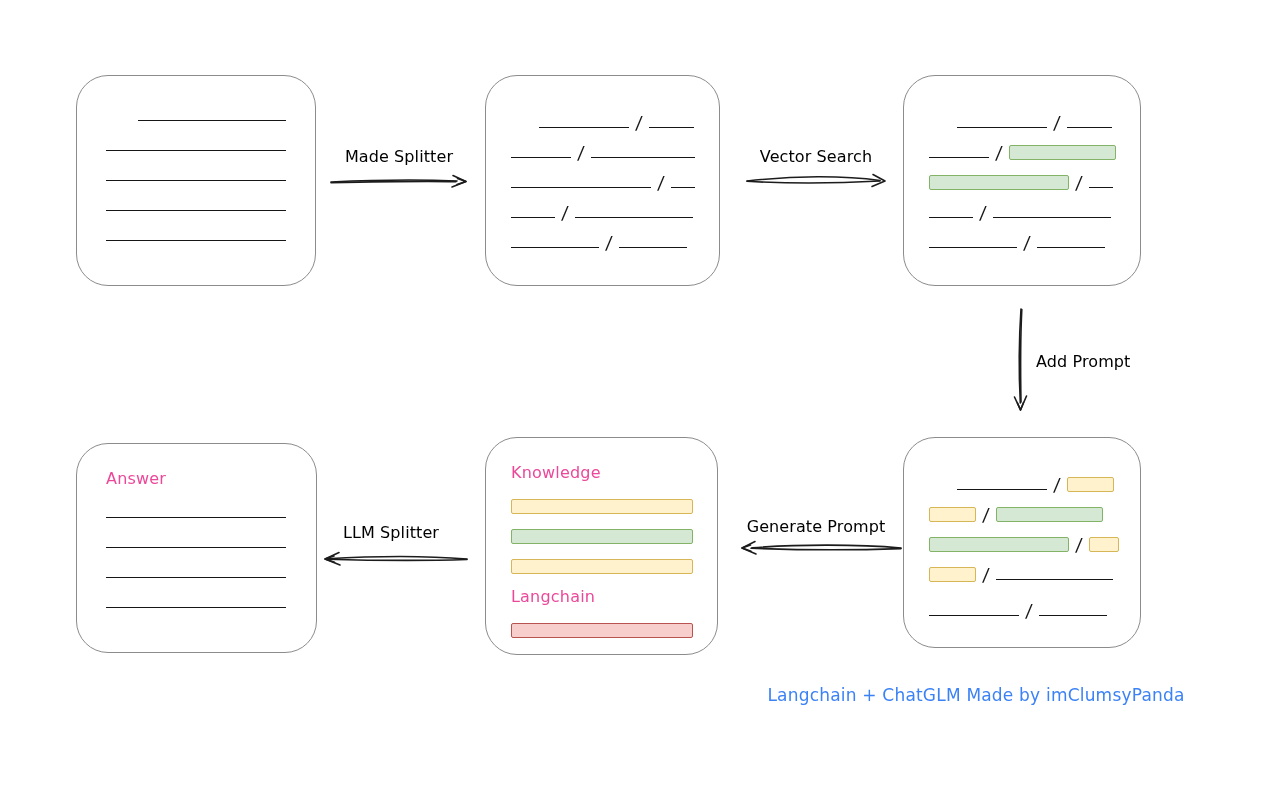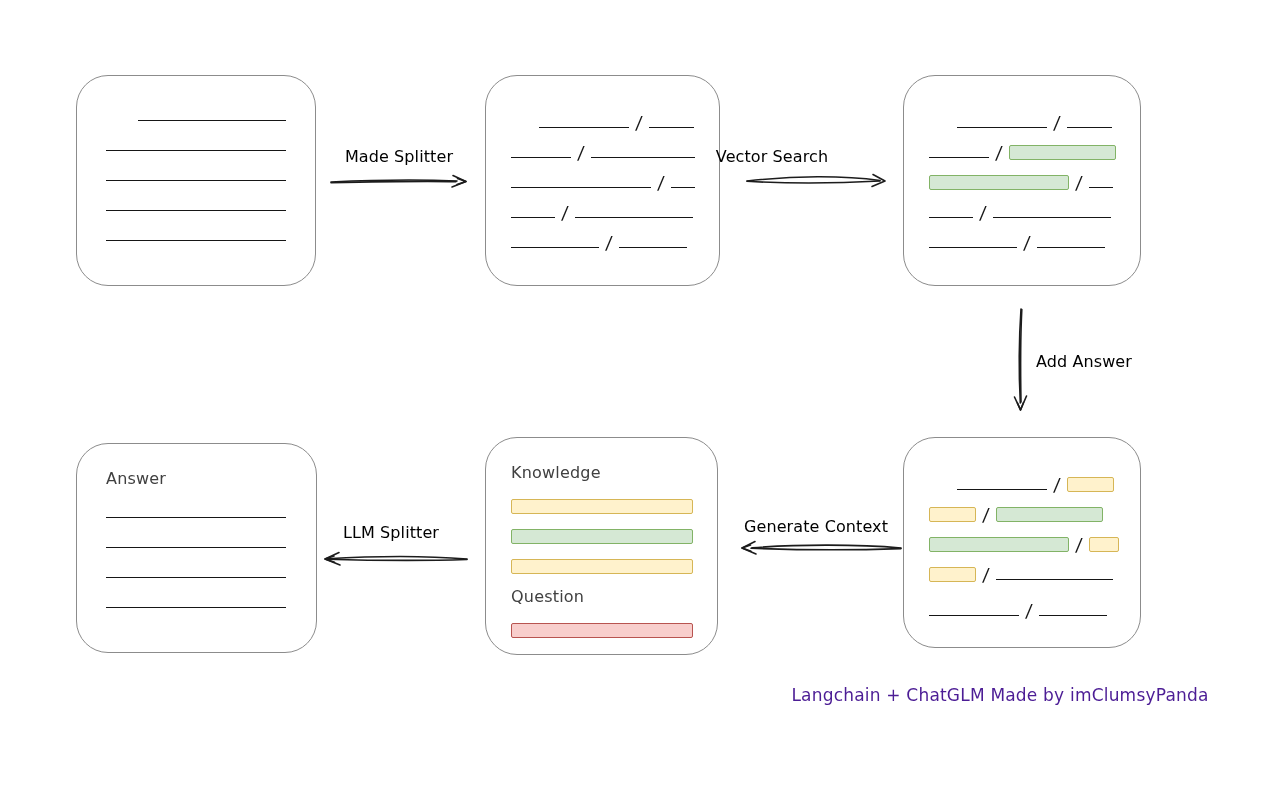--- a/index.html
+++ b/index.html
@@ -217,7 +217,7 @@
     <path d="M3 12.3 C 50 15, 100 14, 136 12"></path>
     <path d="M129 5.5 L141 12 L128 17.5"></path>
   </svg>
-  <div class="arrow-label" style="left:700px;top:147px;width:144px;">Vector Search</div>
+  <div class="arrow-label" style="left:744px;top:147px;width:144px;">Vector Search</div>
 
   <svg class="arrow-svg" style="left:1009px;top:306px;" width="24" height="112">
     <path d="M12 3 C 9.5 40, 10 72, 11.3 97"></path>

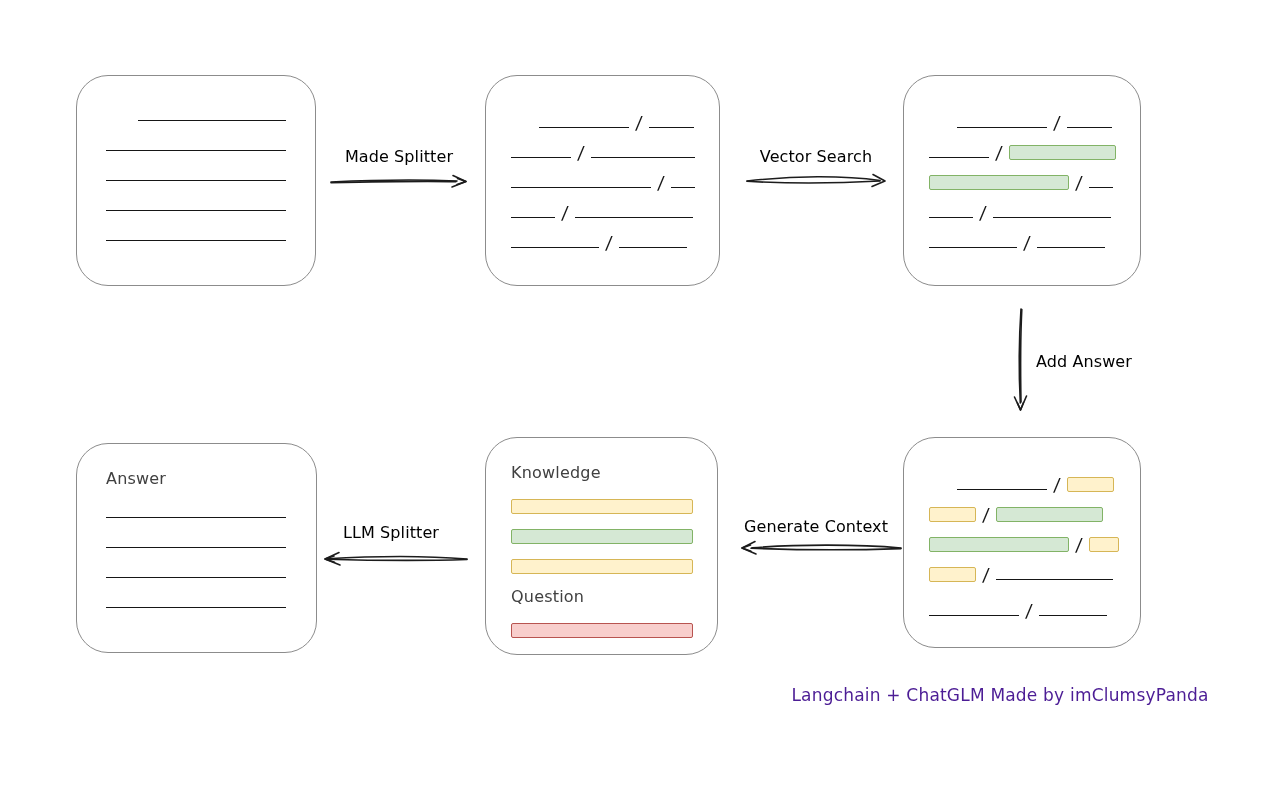--- a/index.html
+++ b/index.html
@@ -225,7 +225,7 @@
     <path d="M5.5 91 L11.5 104 L17.5 90"></path>
     <path d="M8.5 97 L11.5 104 L14.5 96.5"></path>
   </svg>
-  <div class="arrow-label" style="left:1036px;top:352px;text-align:left;">Add Answer</div>
+  <div class="arrow-label" style="left:1036px;top:352px;text-align:left;">Add Prompt</div>
 
   <svg class="arrow-svg" style="left:736px;top:537px;" width="168" height="22">
     <path d="M165 11 C 120 7, 60 7.5, 16 10.8"></path>

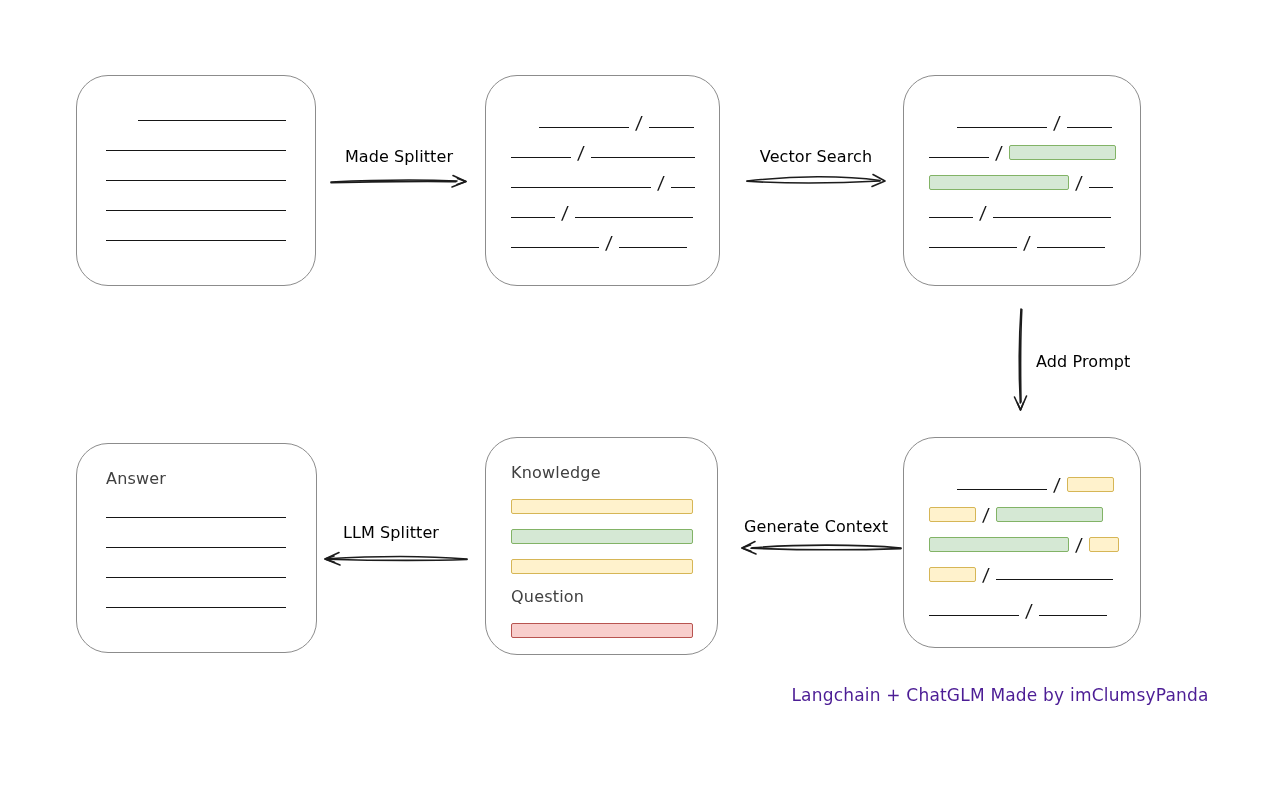--- a/index.html
+++ b/index.html
@@ -17,7 +17,7 @@
   .row-seg{display:flex;align-items:flex-end;gap:7px;}
   .row-text{
     display:flex;align-items:flex-end;
-    font-size:16px;font-weight:500;letter-spacing:.2px;color:#404040;
+    font-size:16px;font-weight:500;letter-spacing:.2px;color:#ec4899;
   }
   .seg-line{
     display:inline-block;height:2px;

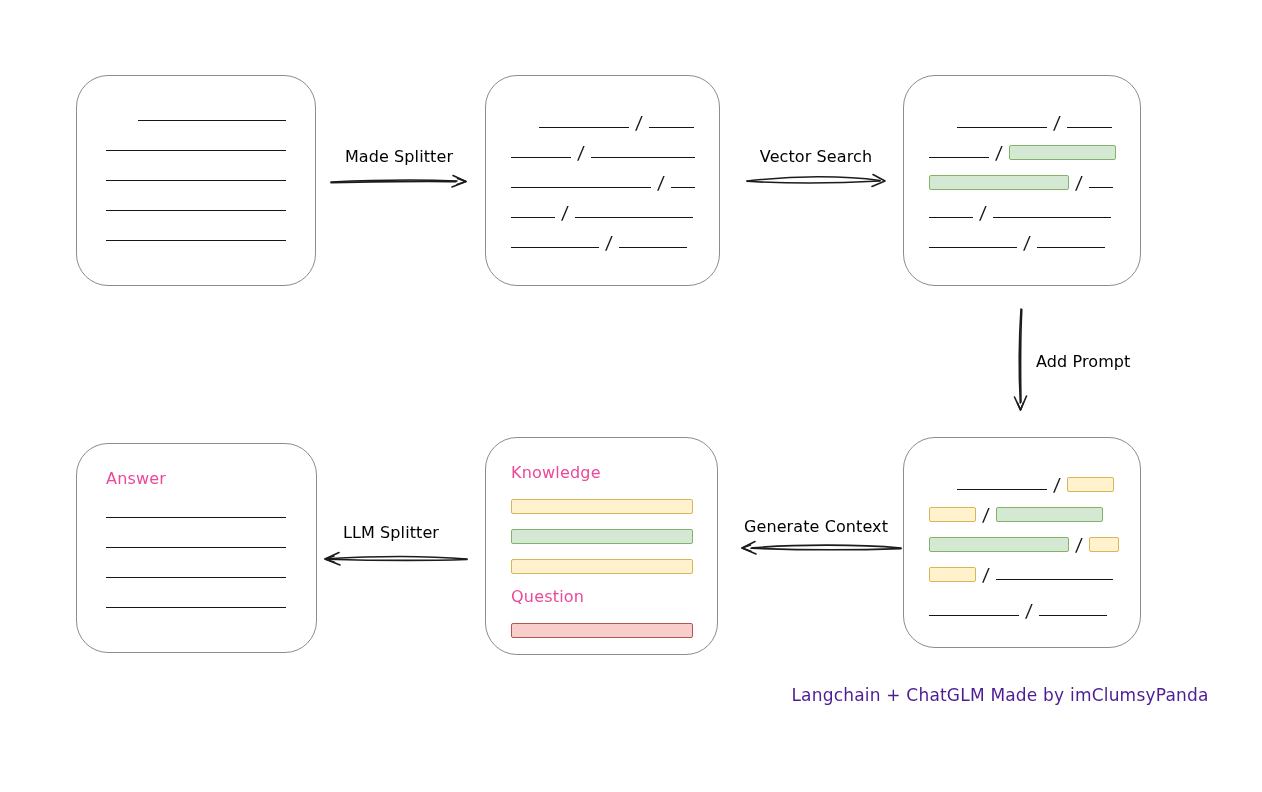--- a/index.html
+++ b/index.html
@@ -233,7 +233,7 @@
     <path d="M19 4.5 L6 11 L20 17"></path>
     <path d="M14.5 8 L6 11 L15 14.3"></path>
   </svg>
-  <div class="arrow-label" style="left:736px;top:517px;width:160px;">Generate Context</div>
+  <div class="arrow-label" style="left:736px;top:517px;width:160px;">Generate Prompt</div>
 
   <svg class="arrow-svg" style="left:314px;top:548px;" width="156" height="22">
     <path d="M153 11 C 110 7.5, 60 8, 13 10.8"></path>

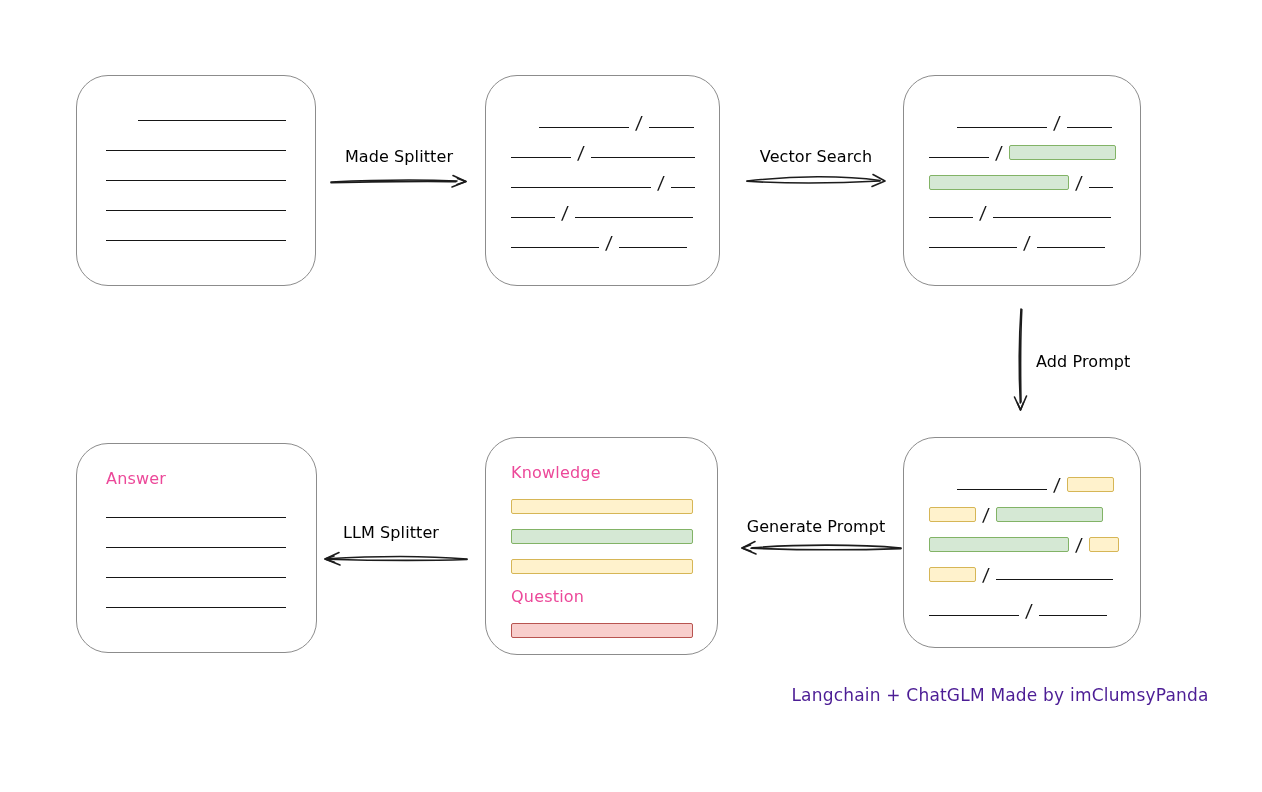--- a/index.html
+++ b/index.html
@@ -179,7 +179,7 @@
         <div class="row row-seg" style="height: 30px;">
           <span class="seg-bar bar-yellow" style="width: 182px;"></span>
         </div>
-        <div class="row row-text" style="height: 34px;">Question</div>
+        <div class="row row-text" style="height: 34px;">Langchain</div>
         <div class="row row-seg" style="height: 30px;">
           <span class="seg-bar bar-red" style="width: 182px;"></span>
         </div>

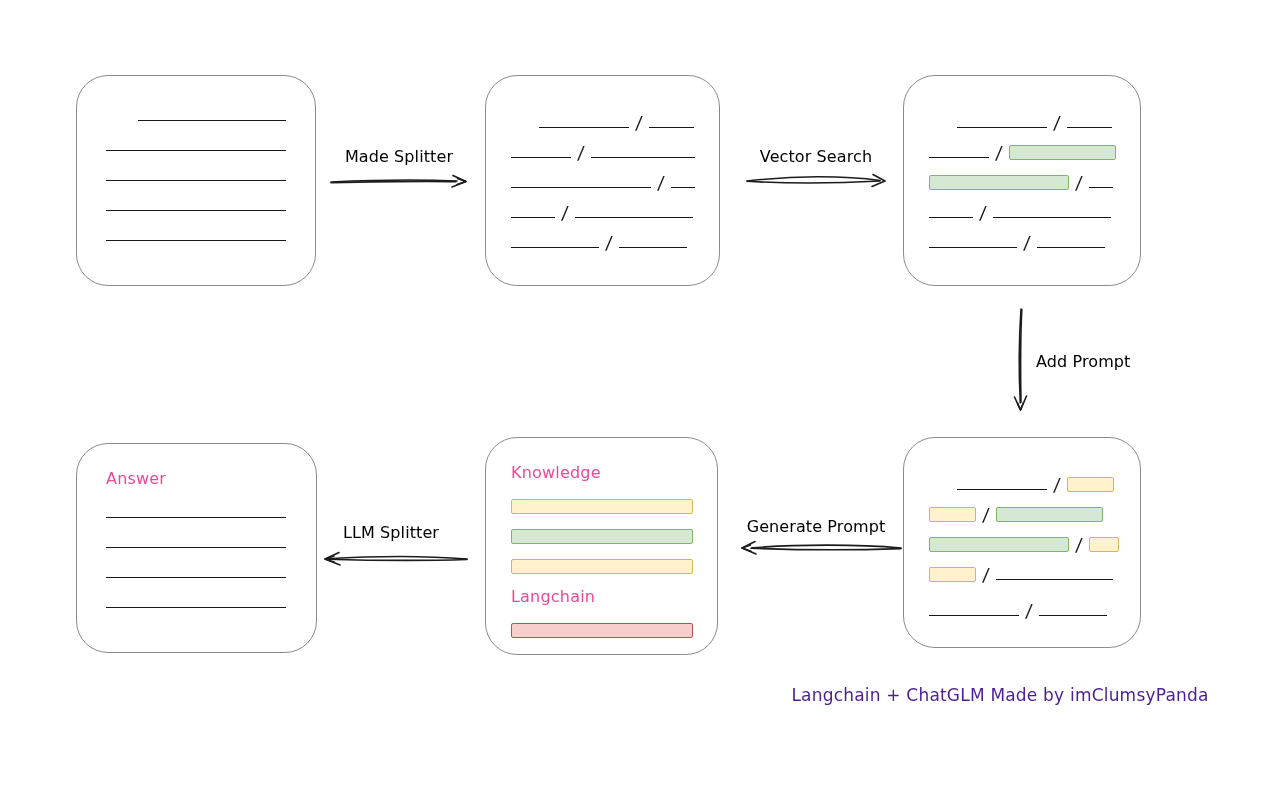--- a/index.html
+++ b/index.html
@@ -48,8 +48,8 @@
     color:#000;text-align:center;white-space:nowrap;
   }
   .caption{
-    position:absolute;left:760px;top:685px;width:480px;text-align:center;
-    font-size:17px;font-weight:500;letter-spacing:.2px;color:#4c1d95;white-space:nowrap;
+    position:absolute;left:736px;top:685px;width:480px;text-align:center;
+    font-size:17px;font-weight:500;letter-spacing:.2px;color:#3b82f6;white-space:nowrap;
   }
 </style>
 </head>

